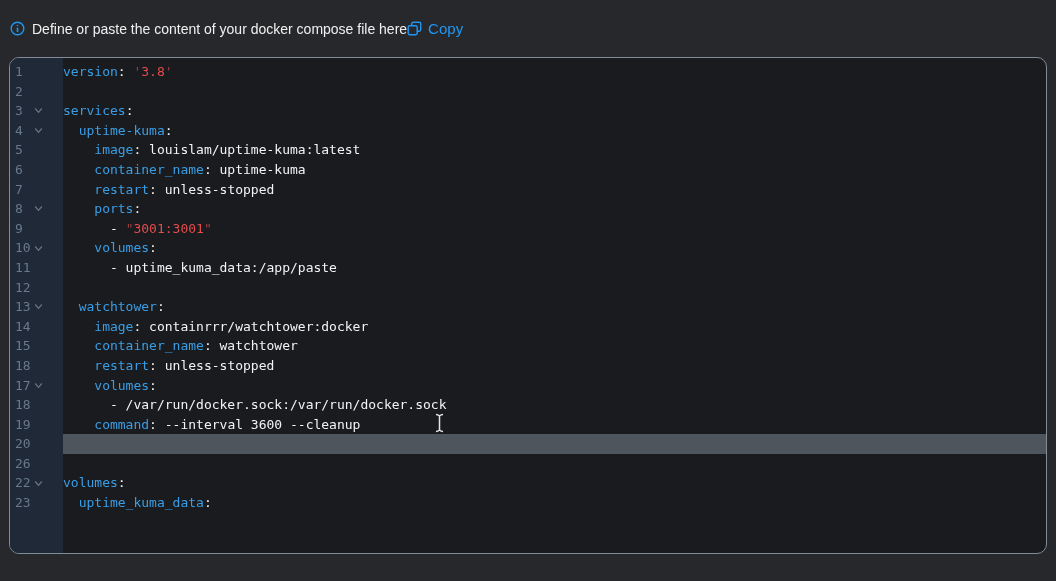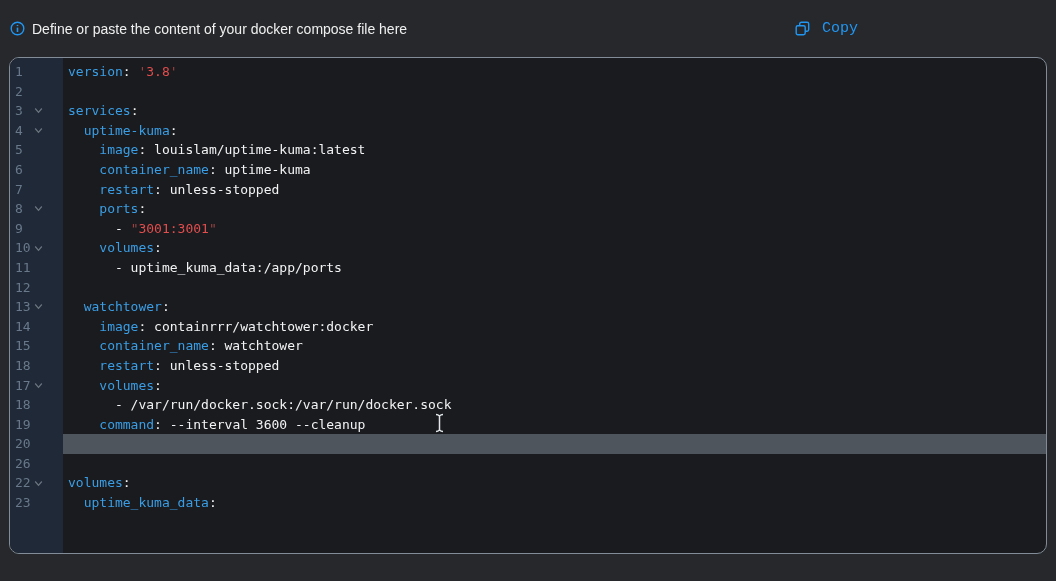--- a/index.html
+++ b/index.html
@@ -28,7 +28,7 @@
   
   .header{
     position:absolute;left:0;top:0;width:884px;height:57px;
-    display:flex;align-items:center;justify-content:space-between;
+    display:flex;align-items:center;
     box-sizing:border-box;padding:0 26px 0 10px;
   }
   .header-left{display:flex;align-items:center;gap:7px;}

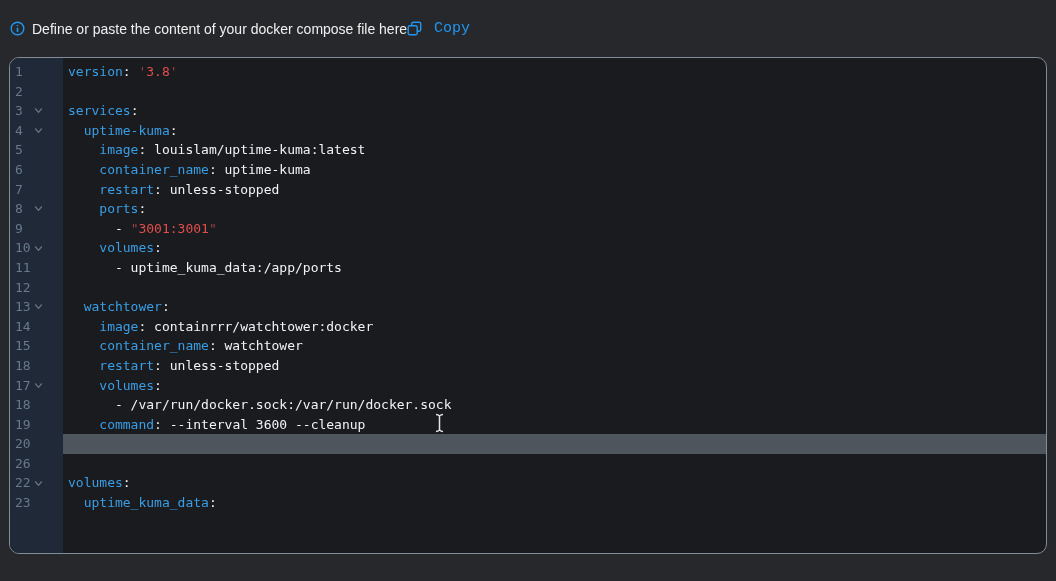--- a/index.html
+++ b/index.html
@@ -34,10 +34,10 @@
   .header-left{display:flex;align-items:center;gap:7px;}
   .header-left .txt{color:var(--header-text);font-size:14px;}
   .copy-btn{
-    display:flex;align-items:center;gap:12px;
+    display:flex;align-items:center;gap:6px;
     color:var(--accent);font-size:15px;font-weight:500;
     cursor:pointer;background:none;border:none;padding:0;
-    font-family:Liberation Mono, monospace;
+    font-family:Liberation Sans, sans-serif;
   }
   
   .editor{

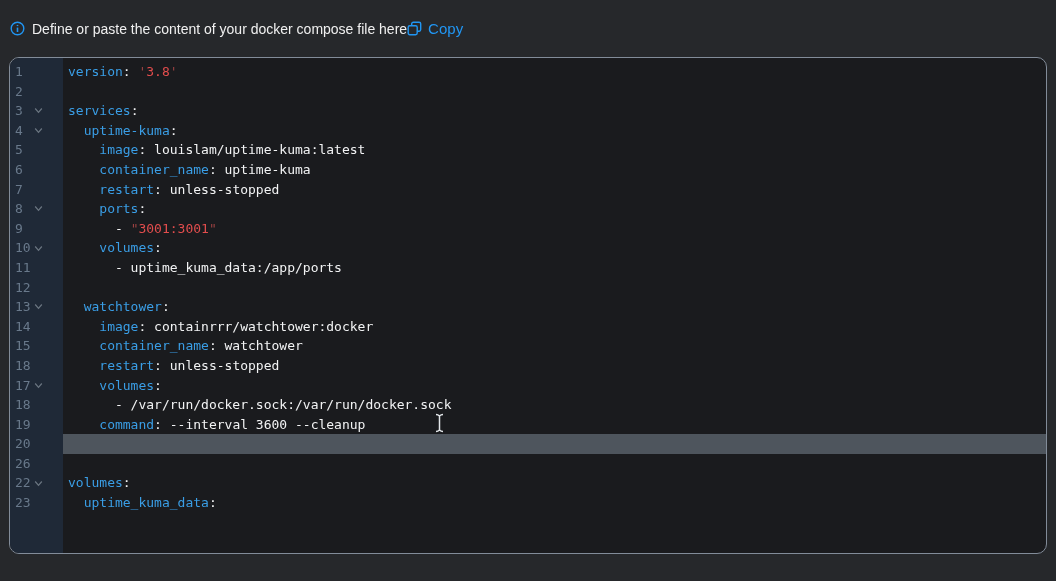--- a/index.html
+++ b/index.html
@@ -67,7 +67,7 @@
     display:flex;align-items:center;cursor:pointer;
   }
   .code{
-    flex:1;white-space:pre;color:var(--plain);padding-left:5px;
+    flex:1;white-space:pre;color:var(--plain);
   }
   .line.active .code{background:var(--active-line-bg);}
   .tk-k{color:var(--key);}

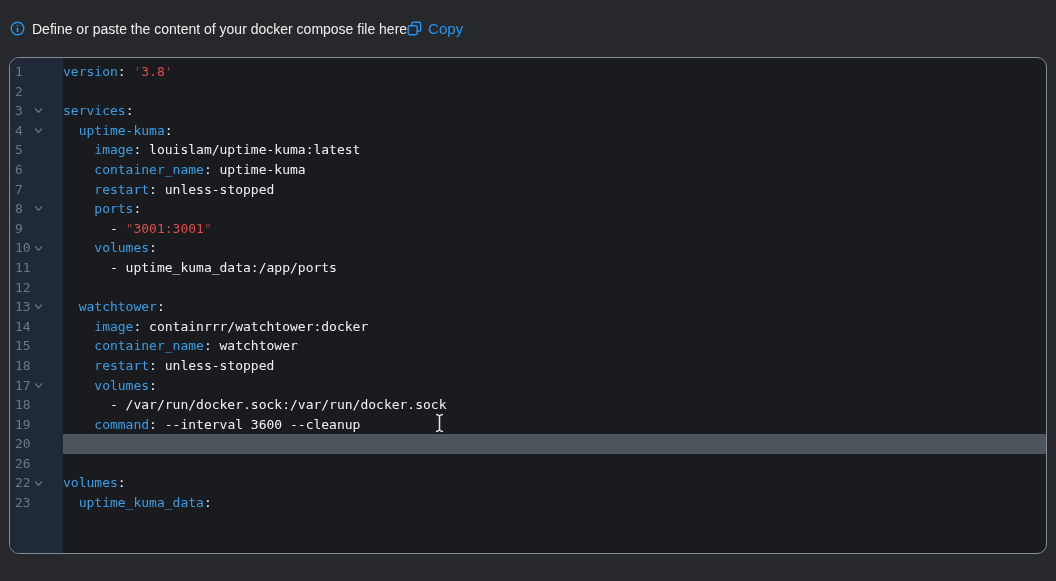--- a/index.html
+++ b/index.html
@@ -163,7 +163,7 @@
       </div>
       <div class="line">
         <div class="ln"><span>11</span></div>
-        <div class="code"><span class="tk-p">      - uptime_kuma_data:/app/ports</span></div>
+        <div class="code"><span class="tk-p">      - uptime_kuma_data:/app/paste</span></div>
       </div>
       <div class="line">
         <div class="ln"><span>12</span></div>

